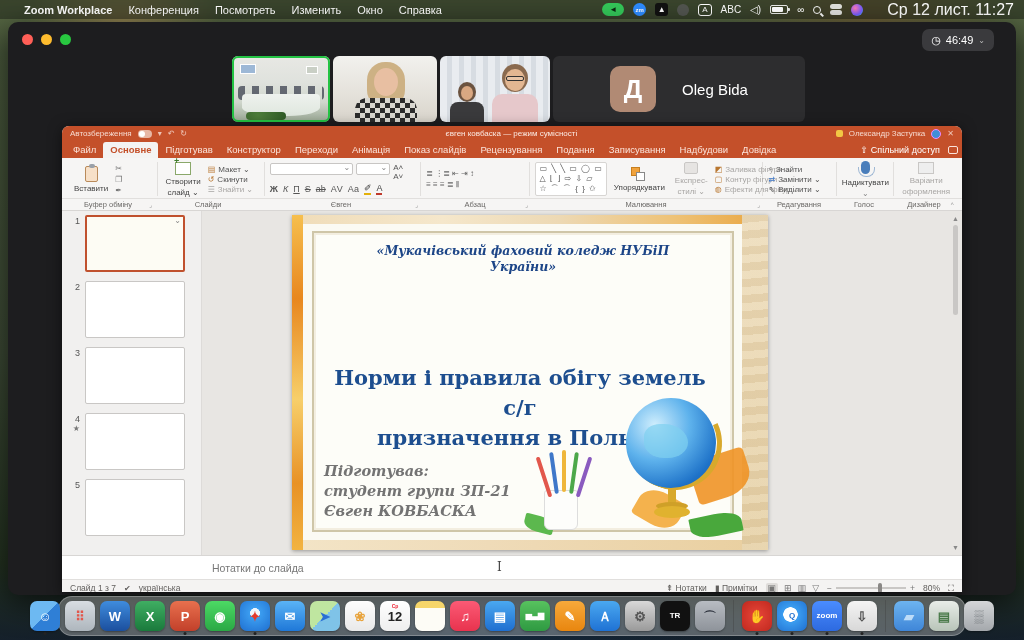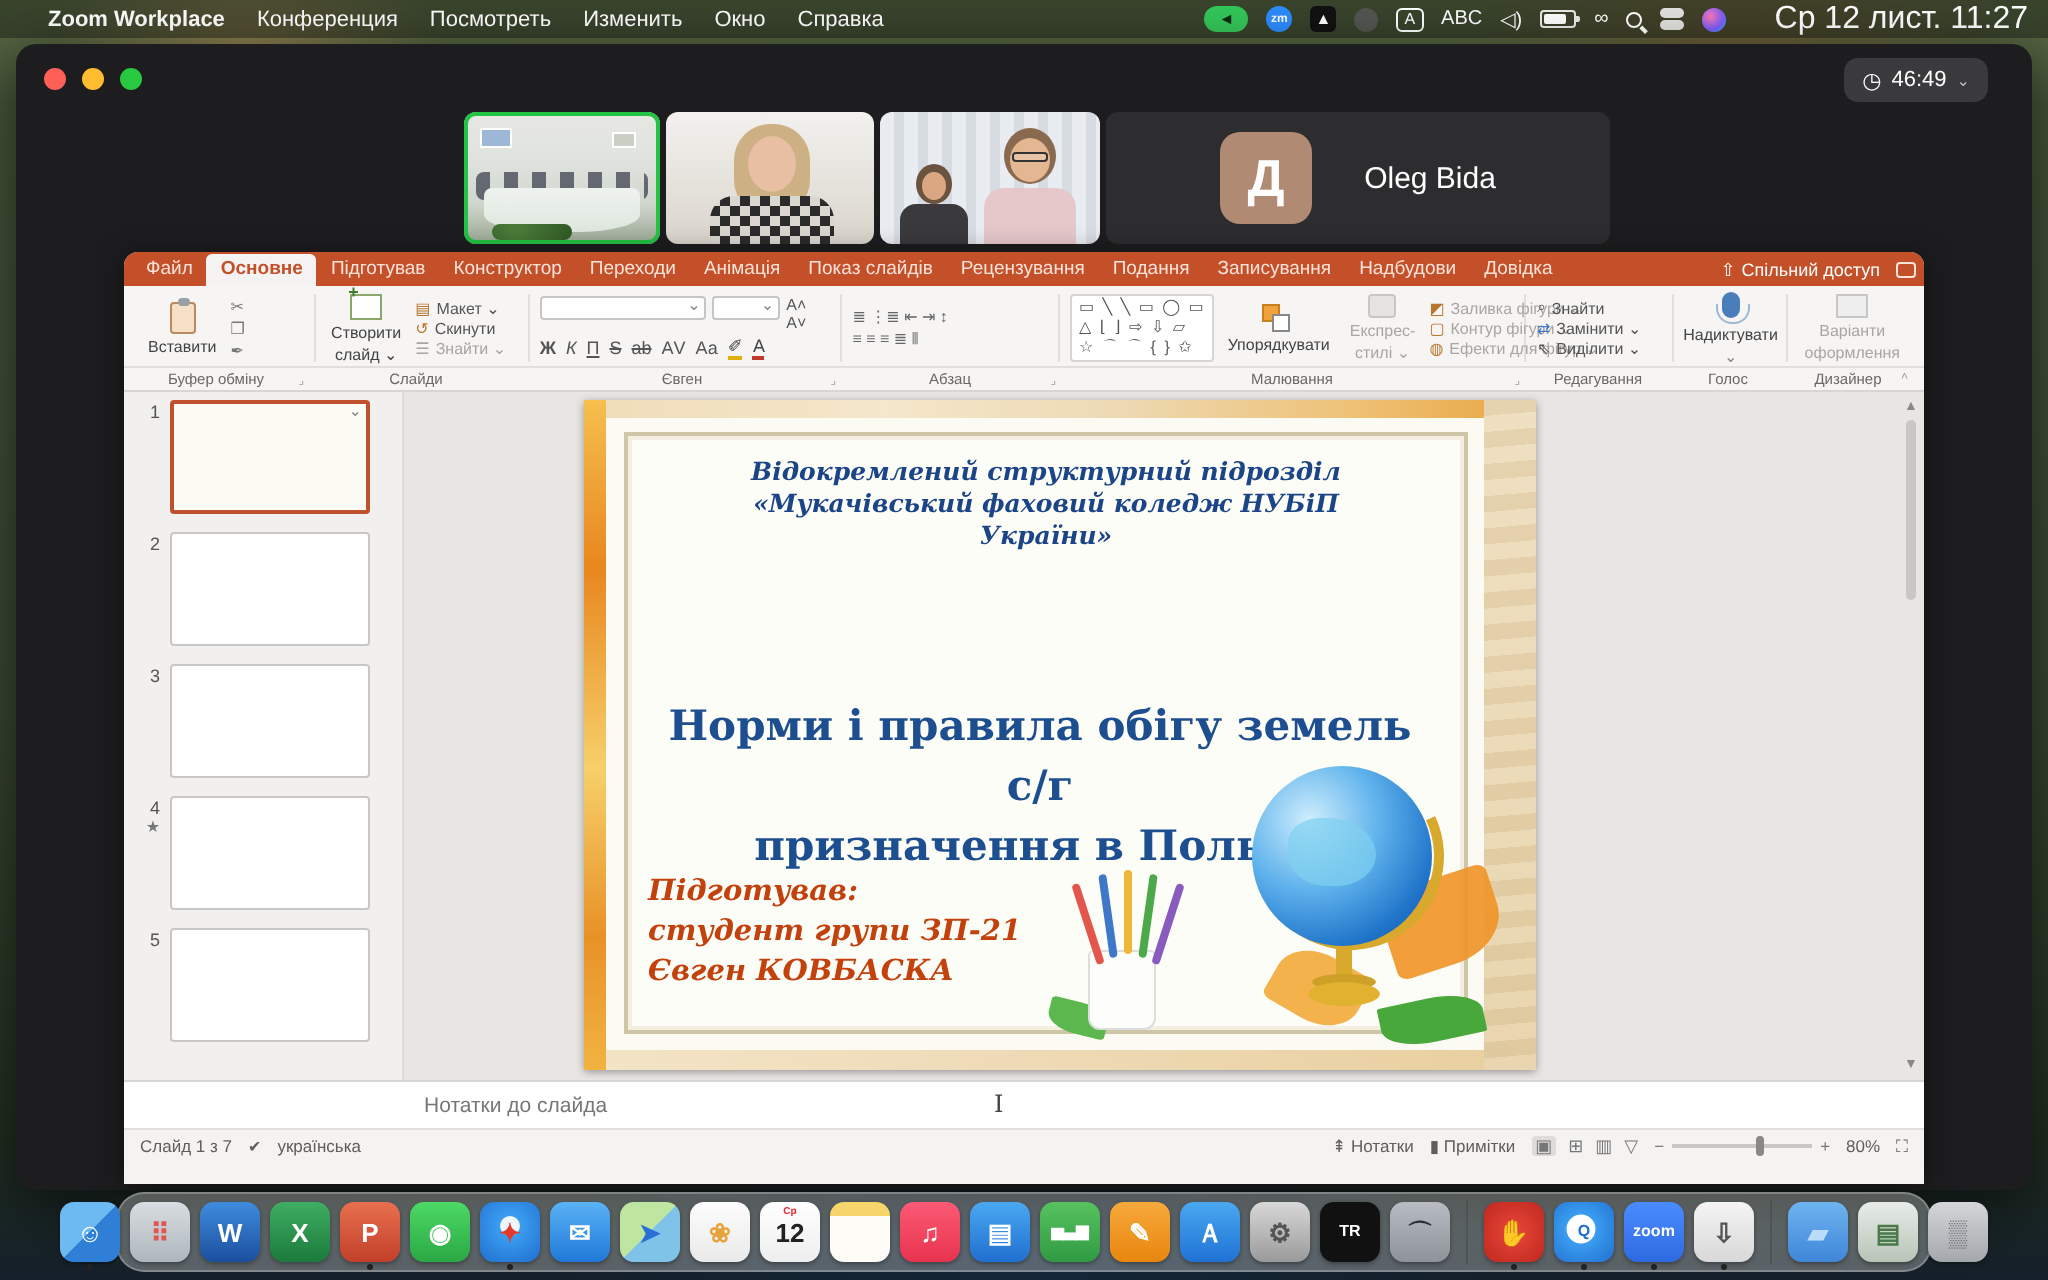--- a/index.html
+++ b/index.html
@@ -328,6 +328,18 @@
 
     <div class="ppt">
 
+      <div class="ppt-title">
+        <span>Автозбереження</span>
+        <span class="tgl"></span>
+        <span class="ticon">▾</span>
+        <span class="ticon">↶</span>
+        <span class="ticon">↻</span>
+        <span class="doc">євген ковбаска — режим сумісності</span>
+        <span class="warn"></span>
+        <span>Олександр Заступка</span>
+        <span class="uavatar"></span>
+        <span class="ticon">✕</span>
+      </div>
 
       <div class="ppt-tabs">
         <span style="display:flex; align-items:flex-end;">

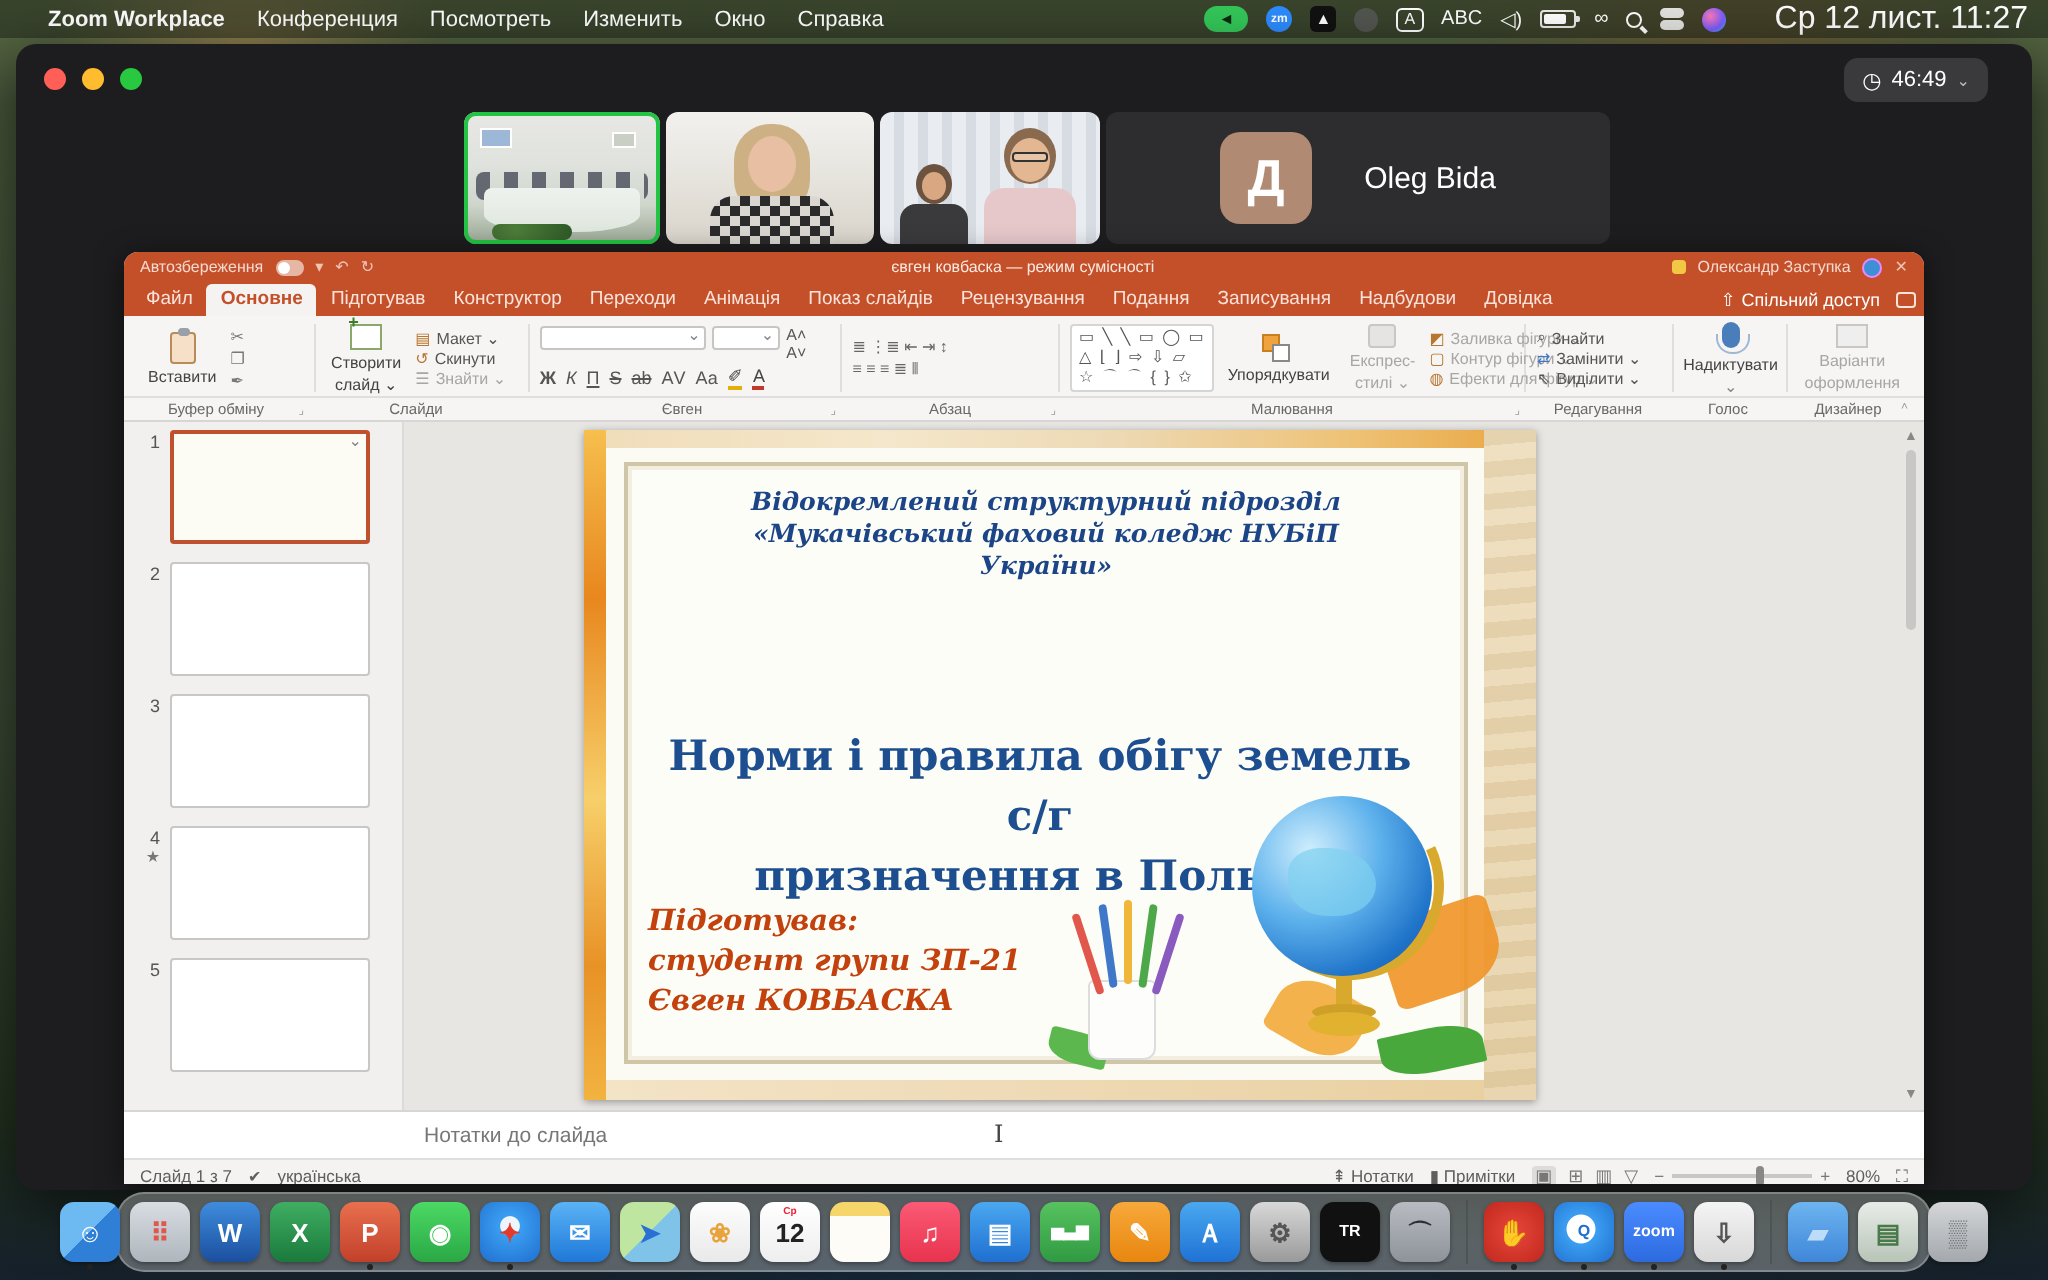--- a/index.html
+++ b/index.html
@@ -568,7 +568,6 @@
             <div class="s-edgeR"></div>
             <div class="s-frame"></div>
             <div class="s-org">
-              <div>Відокремлений структурний підрозділ</div>
               <div>«Мукачівський фаховий коледж НУБіП</div>
               <div>України»</div>
             </div>

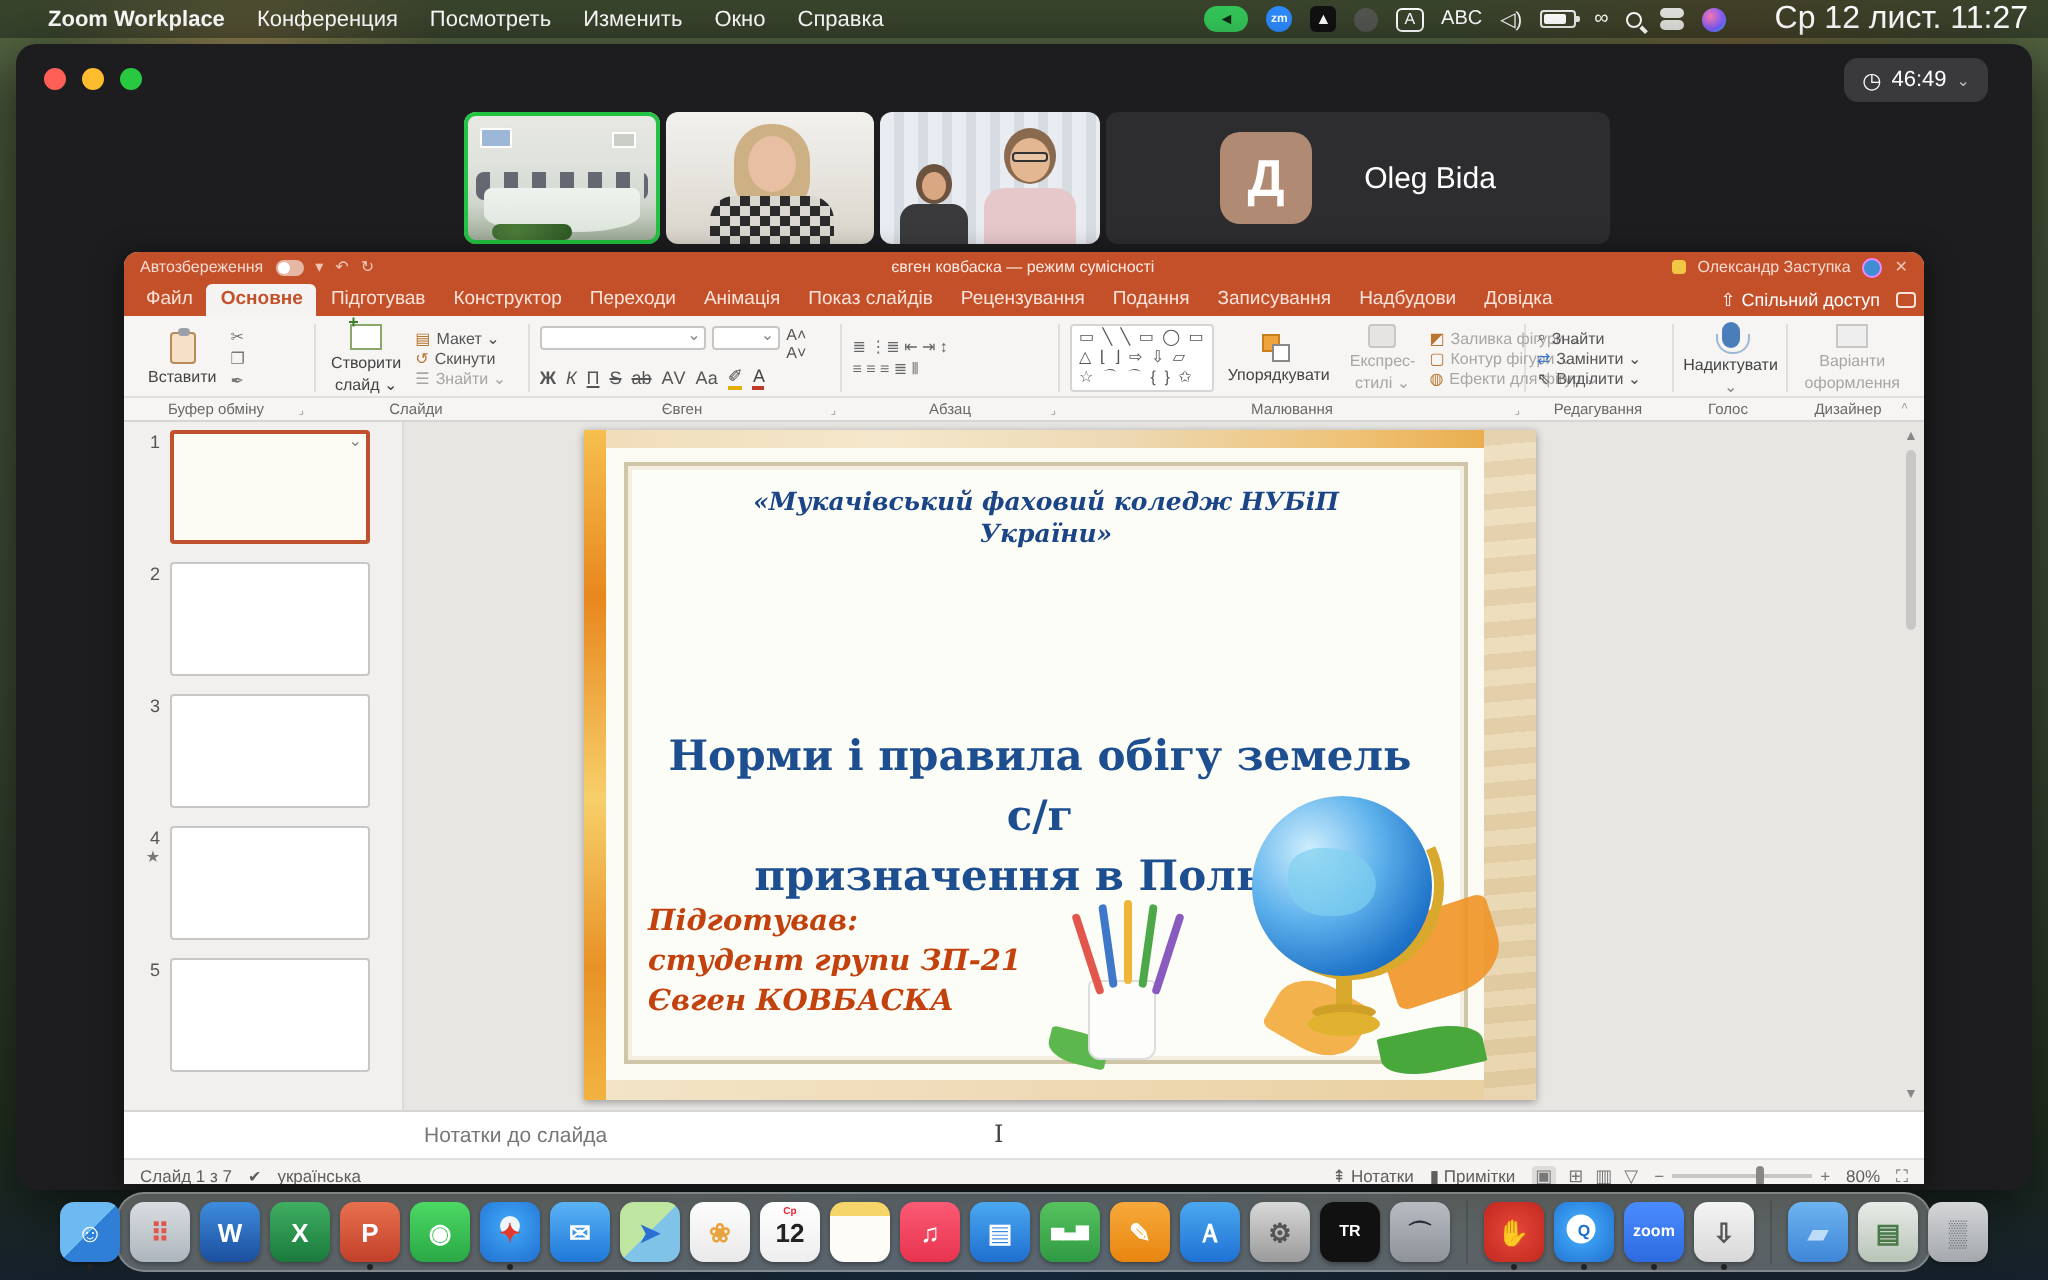--- a/index.html
+++ b/index.html
@@ -189,8 +189,8 @@
     font-size:12.5px; line-height:16px; color:#1c4587; }
   .s-title { position:absolute; left:40px; right:60px; top:148px; text-align:center;
     font-family:"DejaVu Serif", serif; font-weight:bold; font-size:21px; line-height:30px; color:#1d4e8f; }
-  .s-prep { position:absolute; left:32px; top:236px; font-family:"DejaVu Serif", serif;
-    font-weight:bold; font-style:italic; font-size:14.5px; line-height:20px; color:#c2410c; }
+  .s-prep { position:absolute; left:32px; top:246px; font-family:"DejaVu Serif", serif;
+    font-weight:bold; font-style:italic; font-size:14.5px; line-height:20px; color:#737373; }
   .leaf-o1 { position:absolute; right:18px; bottom:52px; width:58px; height:44px; background:#ef9426;
     border-radius:50% 10% 50% 10%; transform:rotate(-18deg); opacity:.9; }
   .leaf-o2 { position:absolute; right:86px; bottom:24px; width:46px; height:34px; background:#f3aa3a;

